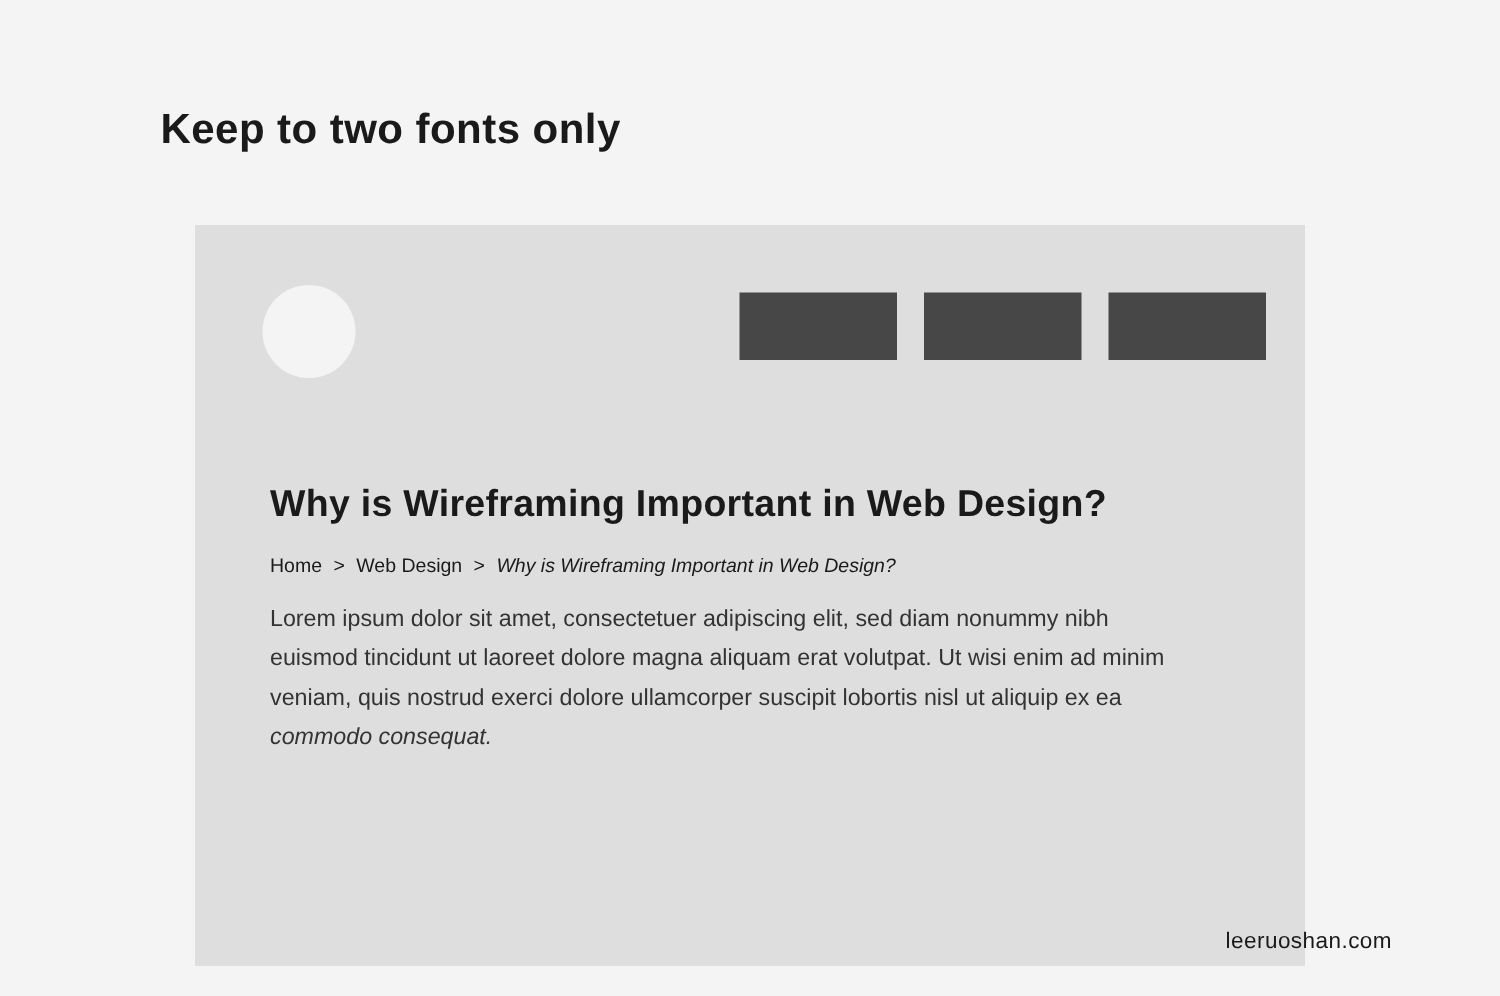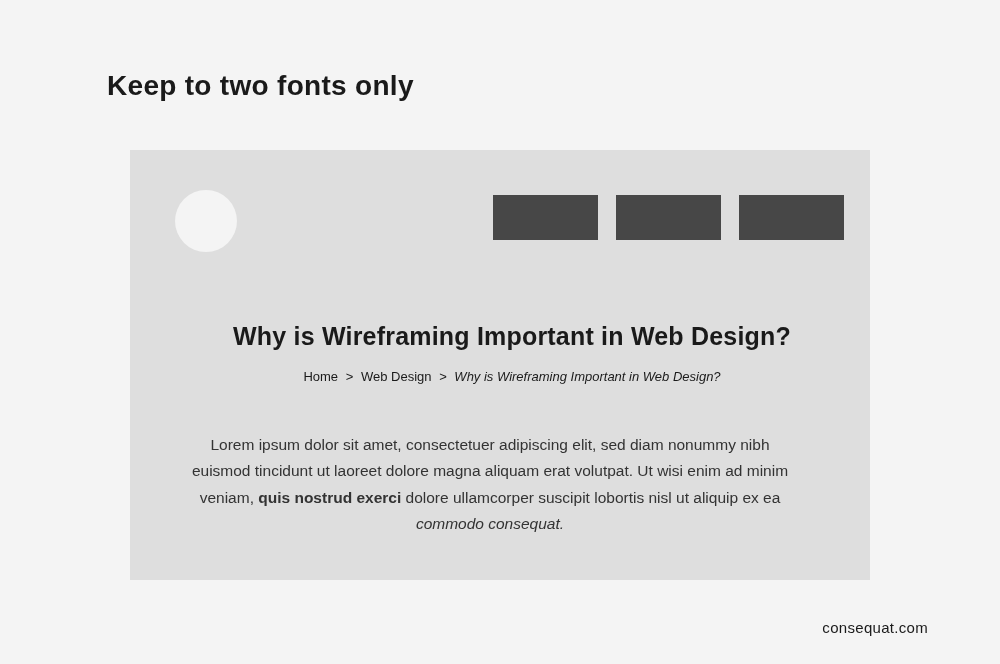--- a/index.html
+++ b/index.html
@@ -24,10 +24,9 @@
     top: 150px;
     left: 130px;
     width: 740px;
-    height: 430px;
+    height: 494px;
     background: #dedede;
     padding: 40px 26px 40px 50px;
-    text-align: center;
   }
   .wf-header {
     display: flex;

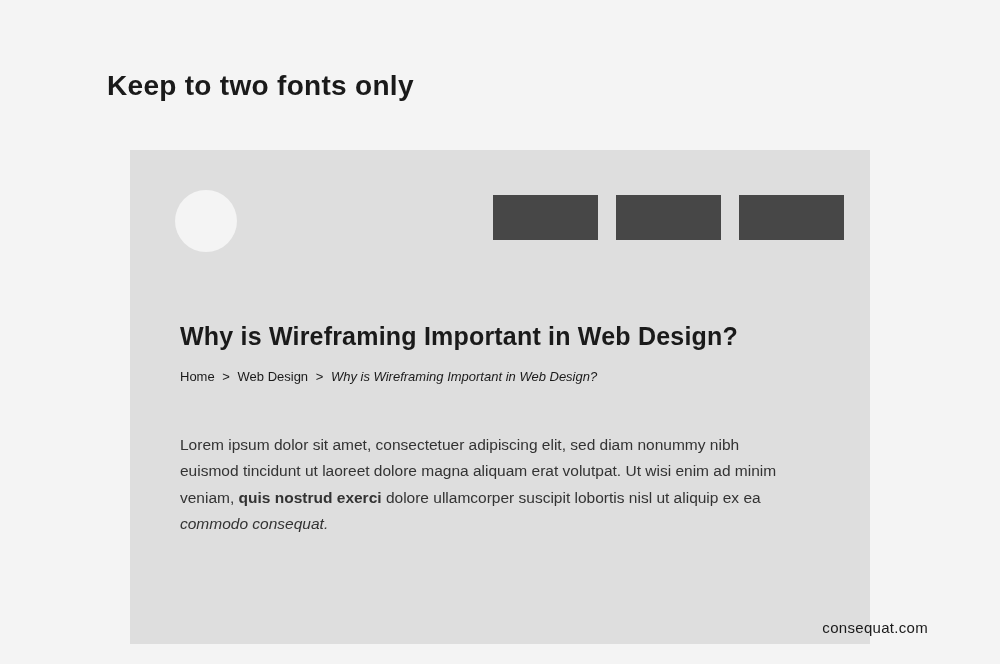--- a/index.html
+++ b/index.html
@@ -60,7 +60,7 @@
   .wf-breadcrumb {
     font-size: 13px;
     font-weight: 500;
-    margin-bottom: 48px;
+    margin-bottom: 16px;
   }
   .wf-breadcrumb .sep { margin: 0 4px; }
   .wf-breadcrumb .current { font-style: italic; font-weight: 500; }

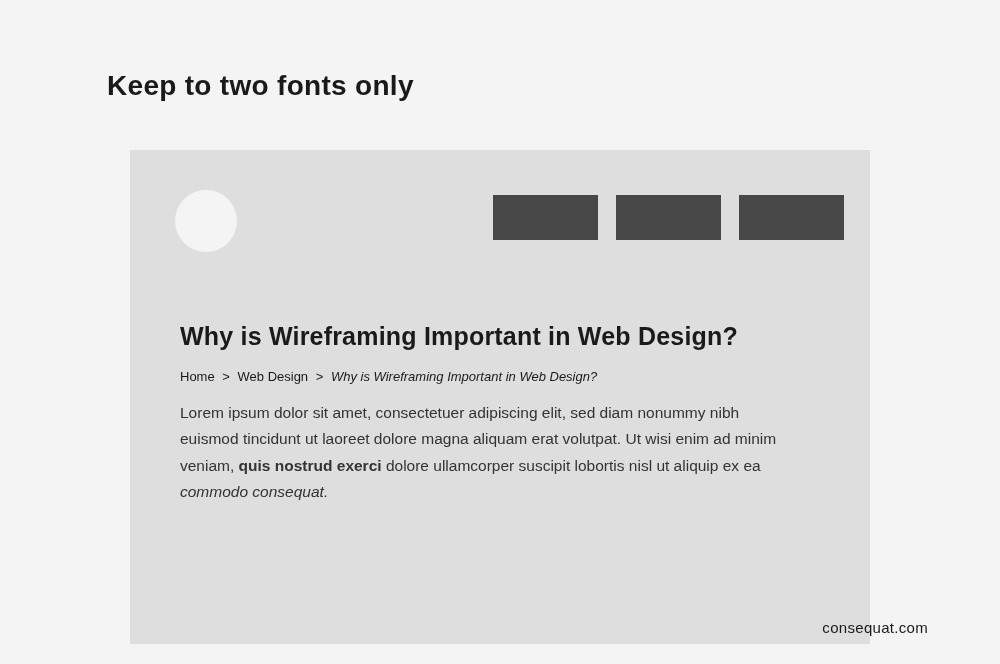--- a/index.html
+++ b/index.html
@@ -72,7 +72,7 @@
     color: #333;
     max-width: 620px;
   }
-  .wf-body .bold { font-weight: 700; }
+  .wf-body .bold { font-weight: 400; }
   .wf-body .bolditalic { font-weight: 400; font-style: italic; }
   .footer-credit {
     position: absolute;

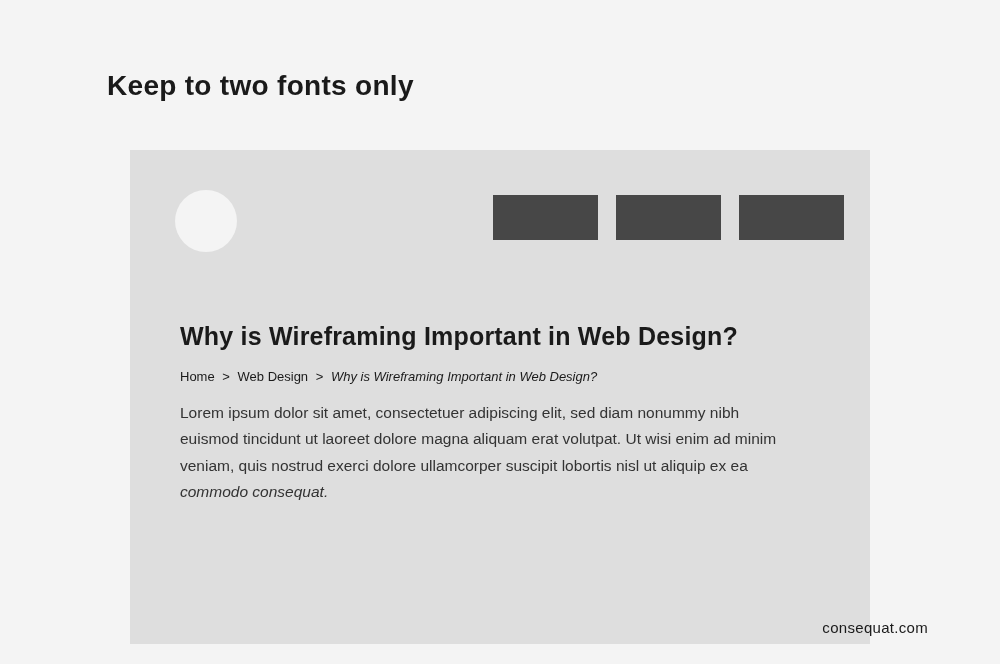--- a/index.html
+++ b/index.html
@@ -114,6 +114,6 @@
   </p>
 </div>
 
-<div class="footer-credit">consequat.com</div>
+<div class="footer-credit">leeruoshan.com</div>
 
 </body></html>

